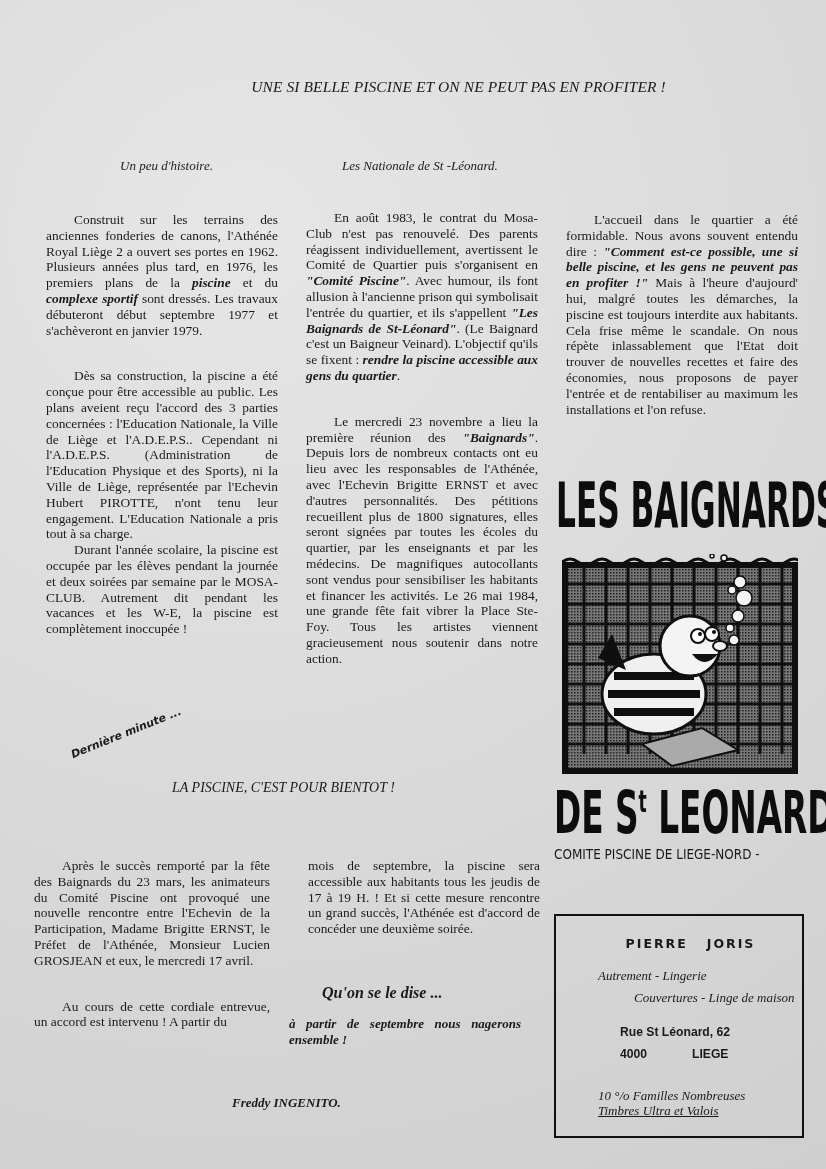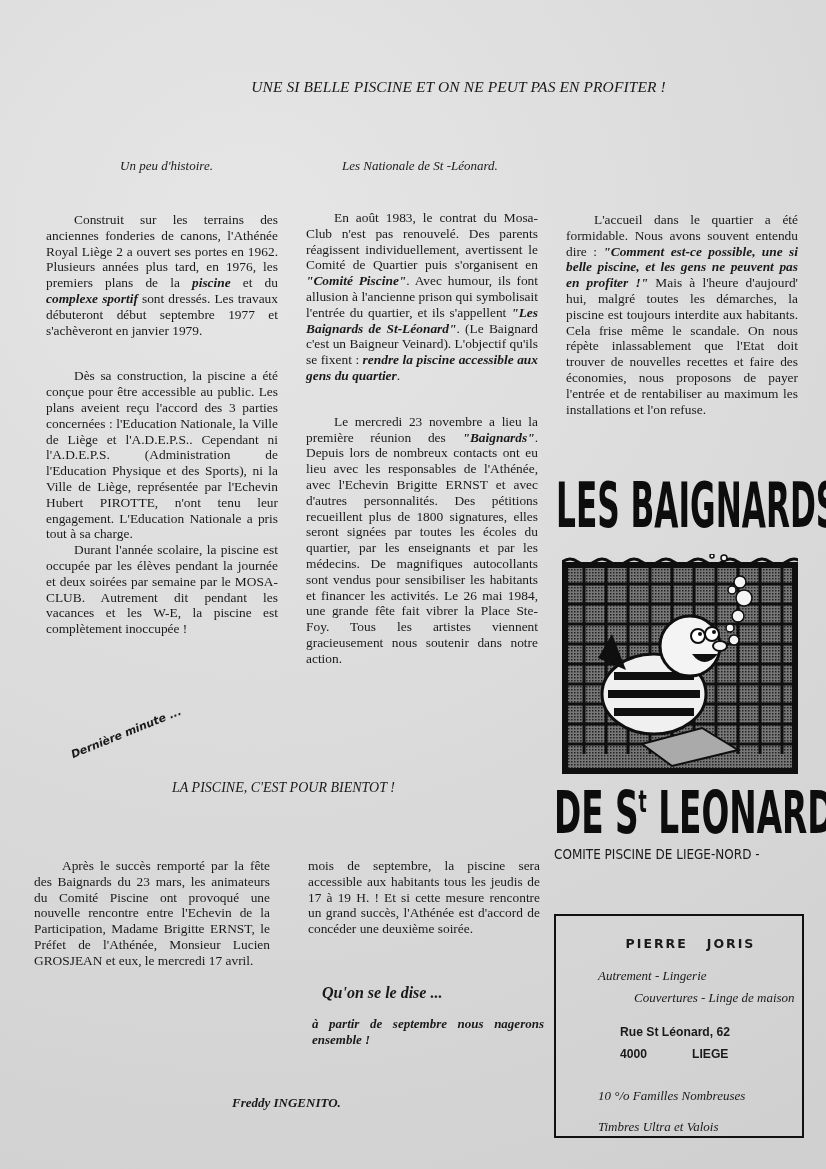--- a/index.html
+++ b/index.html
@@ -121,6 +121,7 @@
 
 <div class="abs col" style="left:34px; top:858px; width:236px;">
   <p>Après le succès remporté par la fête des Baignards du 23 mars, les animateurs du Comité Piscine ont provoqué une nouvelle rencontre entre l'Echevin de la Participation, Madame Brigitte ERNST, le Préfet de l'Athénée, Monsieur Lucien GROSJEAN et eux, le mercredi 17 avril.</p>
+  <p style="margin-top:30px;">Au cours de cette cordiale entrevue, un accord est intervenu ! A partir du</p>
 </div>
 <div class="abs col" style="left:308px; top:858px; width:232px;">
   <p style="text-indent:0;">mois de septembre, la piscine sera accessible aux habitants tous les jeudis de 17 à 19 H. ! Et si cette mesure rencontre un grand succès, l'Athénée est d'accord de concéder une deuxième soirée.</p>

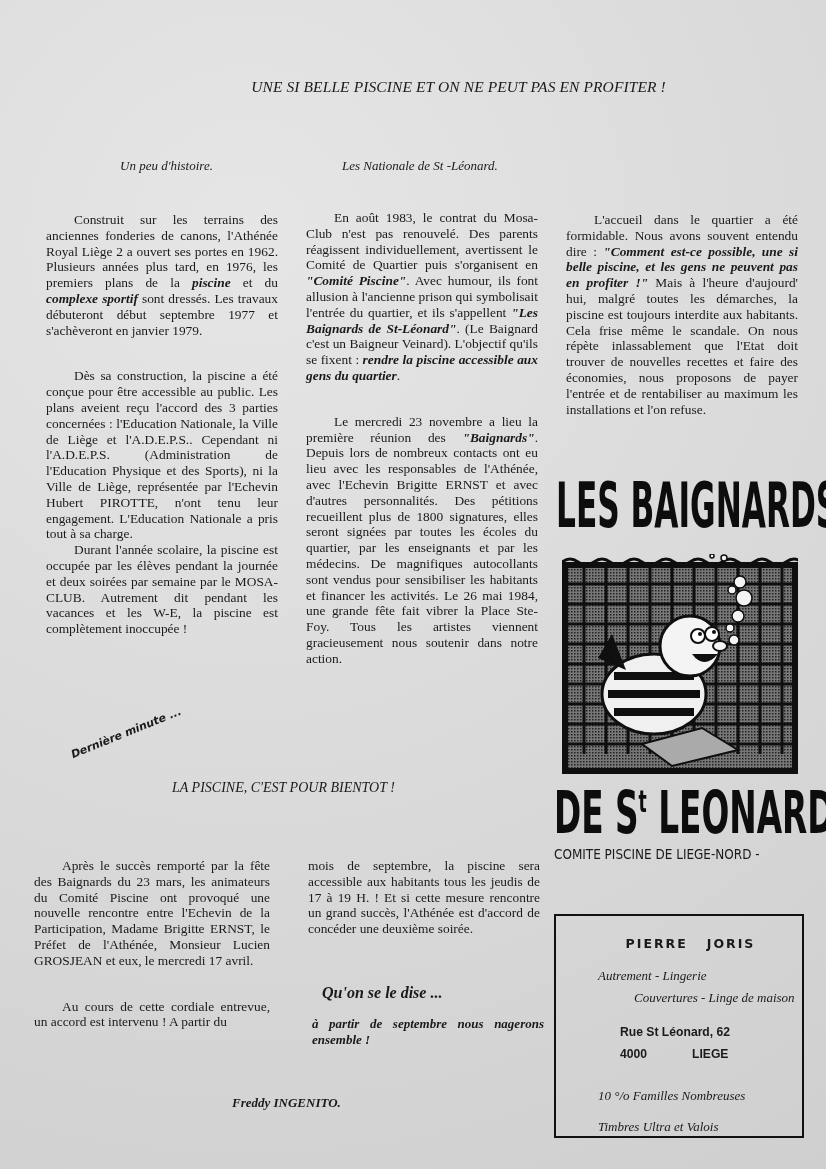--- a/index.html
+++ b/index.html
@@ -127,7 +127,7 @@
   <p style="text-indent:0;">mois de septembre, la piscine sera accessible aux habitants tous les jeudis de 17 à 19 H. ! Et si cette mesure rencontre un grand succès, l'Athénée est d'accord de concéder une deuxième soirée.</p>
 </div>
 <div class="abs bi" style="left:322px; top:984px; font-size:16px;">Qu'on se le dise ...</div>
-<div class="abs bi" style="left:312px; top:1016px; width:232px; font-size:13px; line-height:15.5px; text-align:justify;">à partir de septembre nous nagerons ensemble !</div>
+<div class="abs bi" style="left:289px; top:1016px; width:232px; font-size:13px; line-height:15.5px; text-align:justify;">à partir de septembre nous nagerons ensemble !</div>
 <div class="abs bi" style="left:232px; top:1095px; font-size:13px;">Freddy INGENITO.</div>
 
 <div class="abs ad">

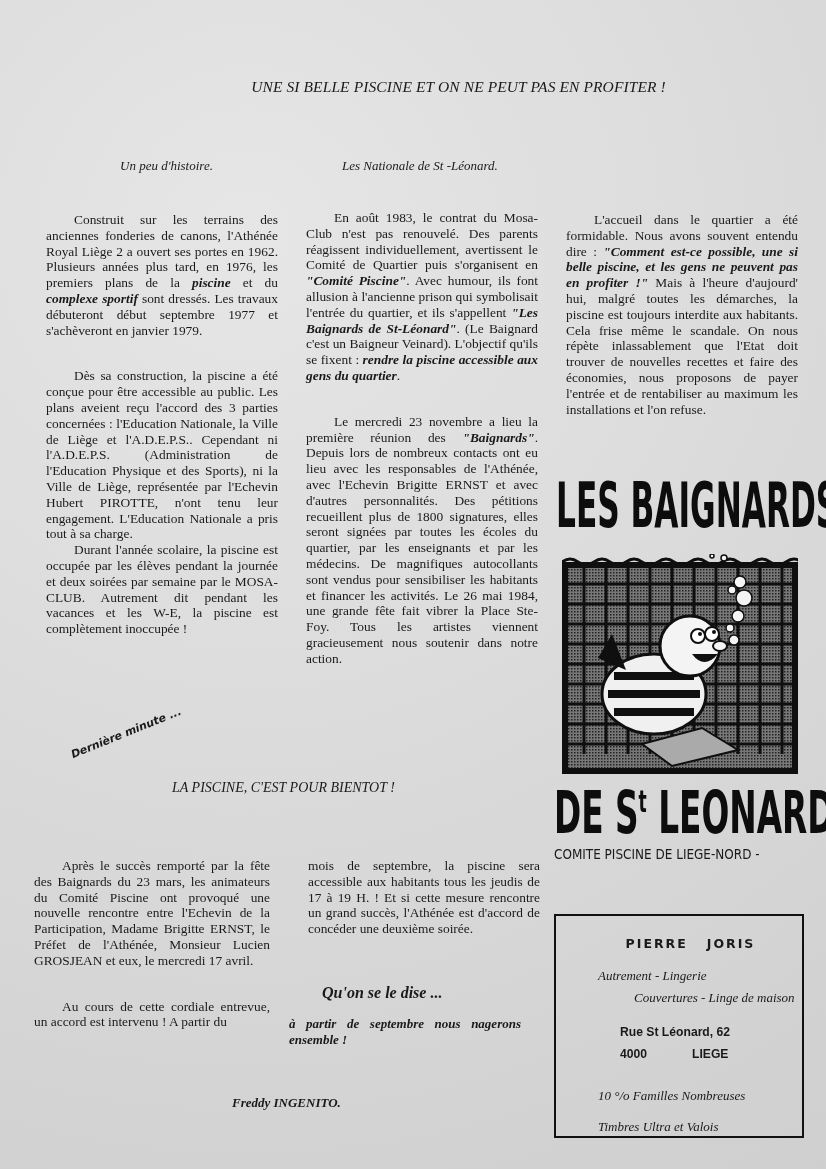--- a/index.html
+++ b/index.html
@@ -138,7 +138,7 @@
   <div class="addr" style="top:130px;">4000</div>
   <div class="addr" style="top:130px; left:136px;">LIEGE</div>
   <div class="line" style="top:172px;">10 °/o  Familles Nombreuses</div>
-  <div class="line" style="top:203px;">Timbres Ultra et Valois</div>
+  <div class="line" style="top:187px;text-decoration:underline;">Timbres Ultra et Valois</div>
 </div>
 
 </body></html>

